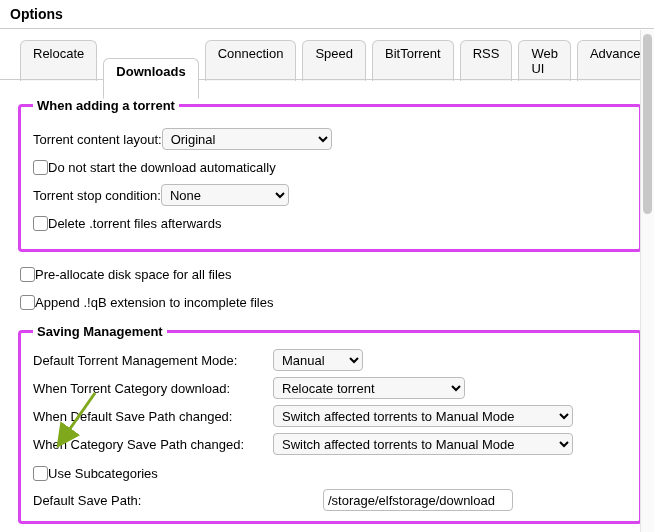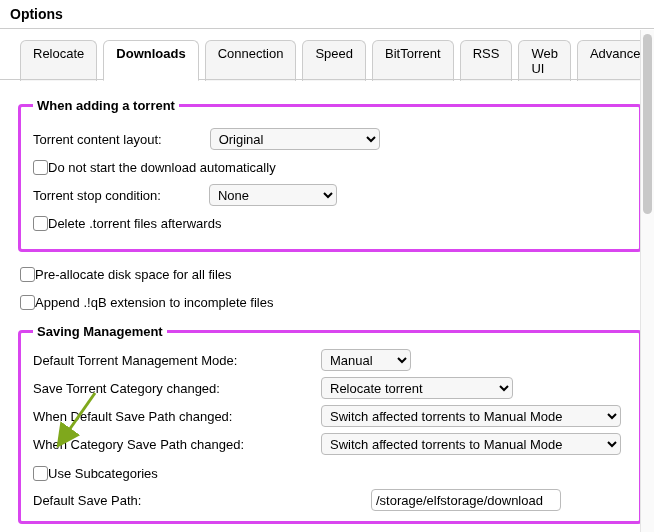--- a/index.html
+++ b/index.html
@@ -46,7 +46,7 @@
   .tab.active {
     background: #fff;
     font-weight: 600;
-    top: 1px;
+    top: 19px;
     z-index: 2;
     border-bottom: 1px solid #fff;
   }

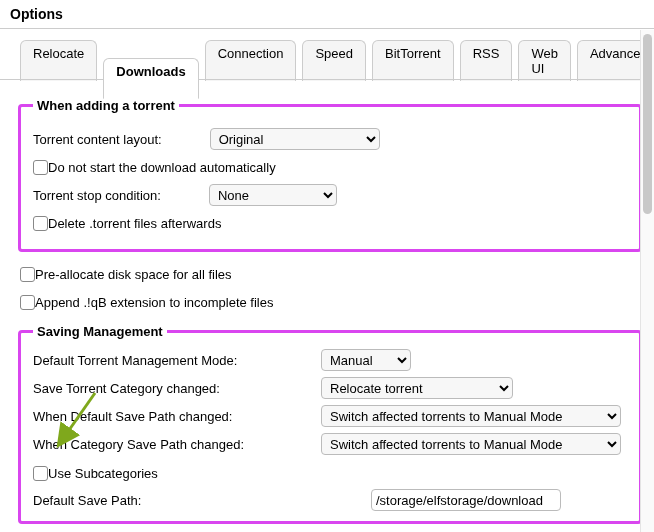--- a/index.html
+++ b/index.html
@@ -81,7 +81,6 @@
     border-radius: 4px;
     height: 22px;
     background: #f7f7f7;
-    margin-left: 48px;
   }
   input[type=text] {
     background: #fff;

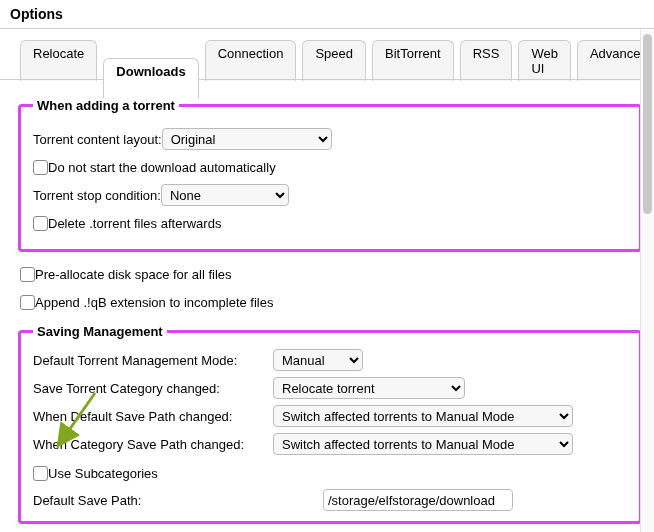--- a/index.html
+++ b/index.html
@@ -190,7 +190,7 @@
           <option>Manual</option>
         </select>
 
-        <span class="field-label">Save Torrent Category changed:</span>
+        <span class="field-label">When Torrent Category download:</span>
         <select style="width:192px">
           <option>Relocate torrent</option>
         </select>

